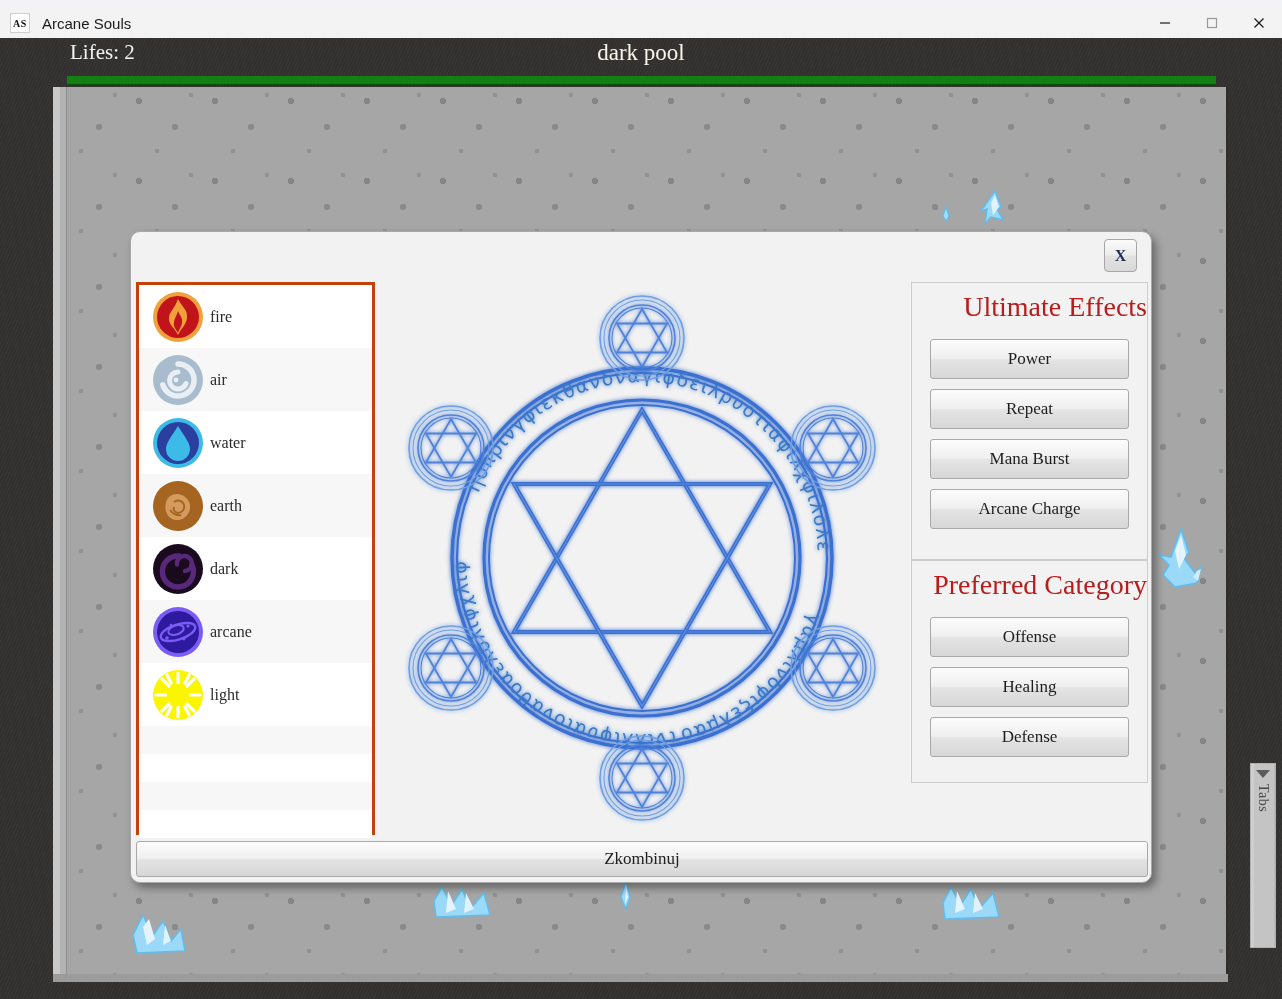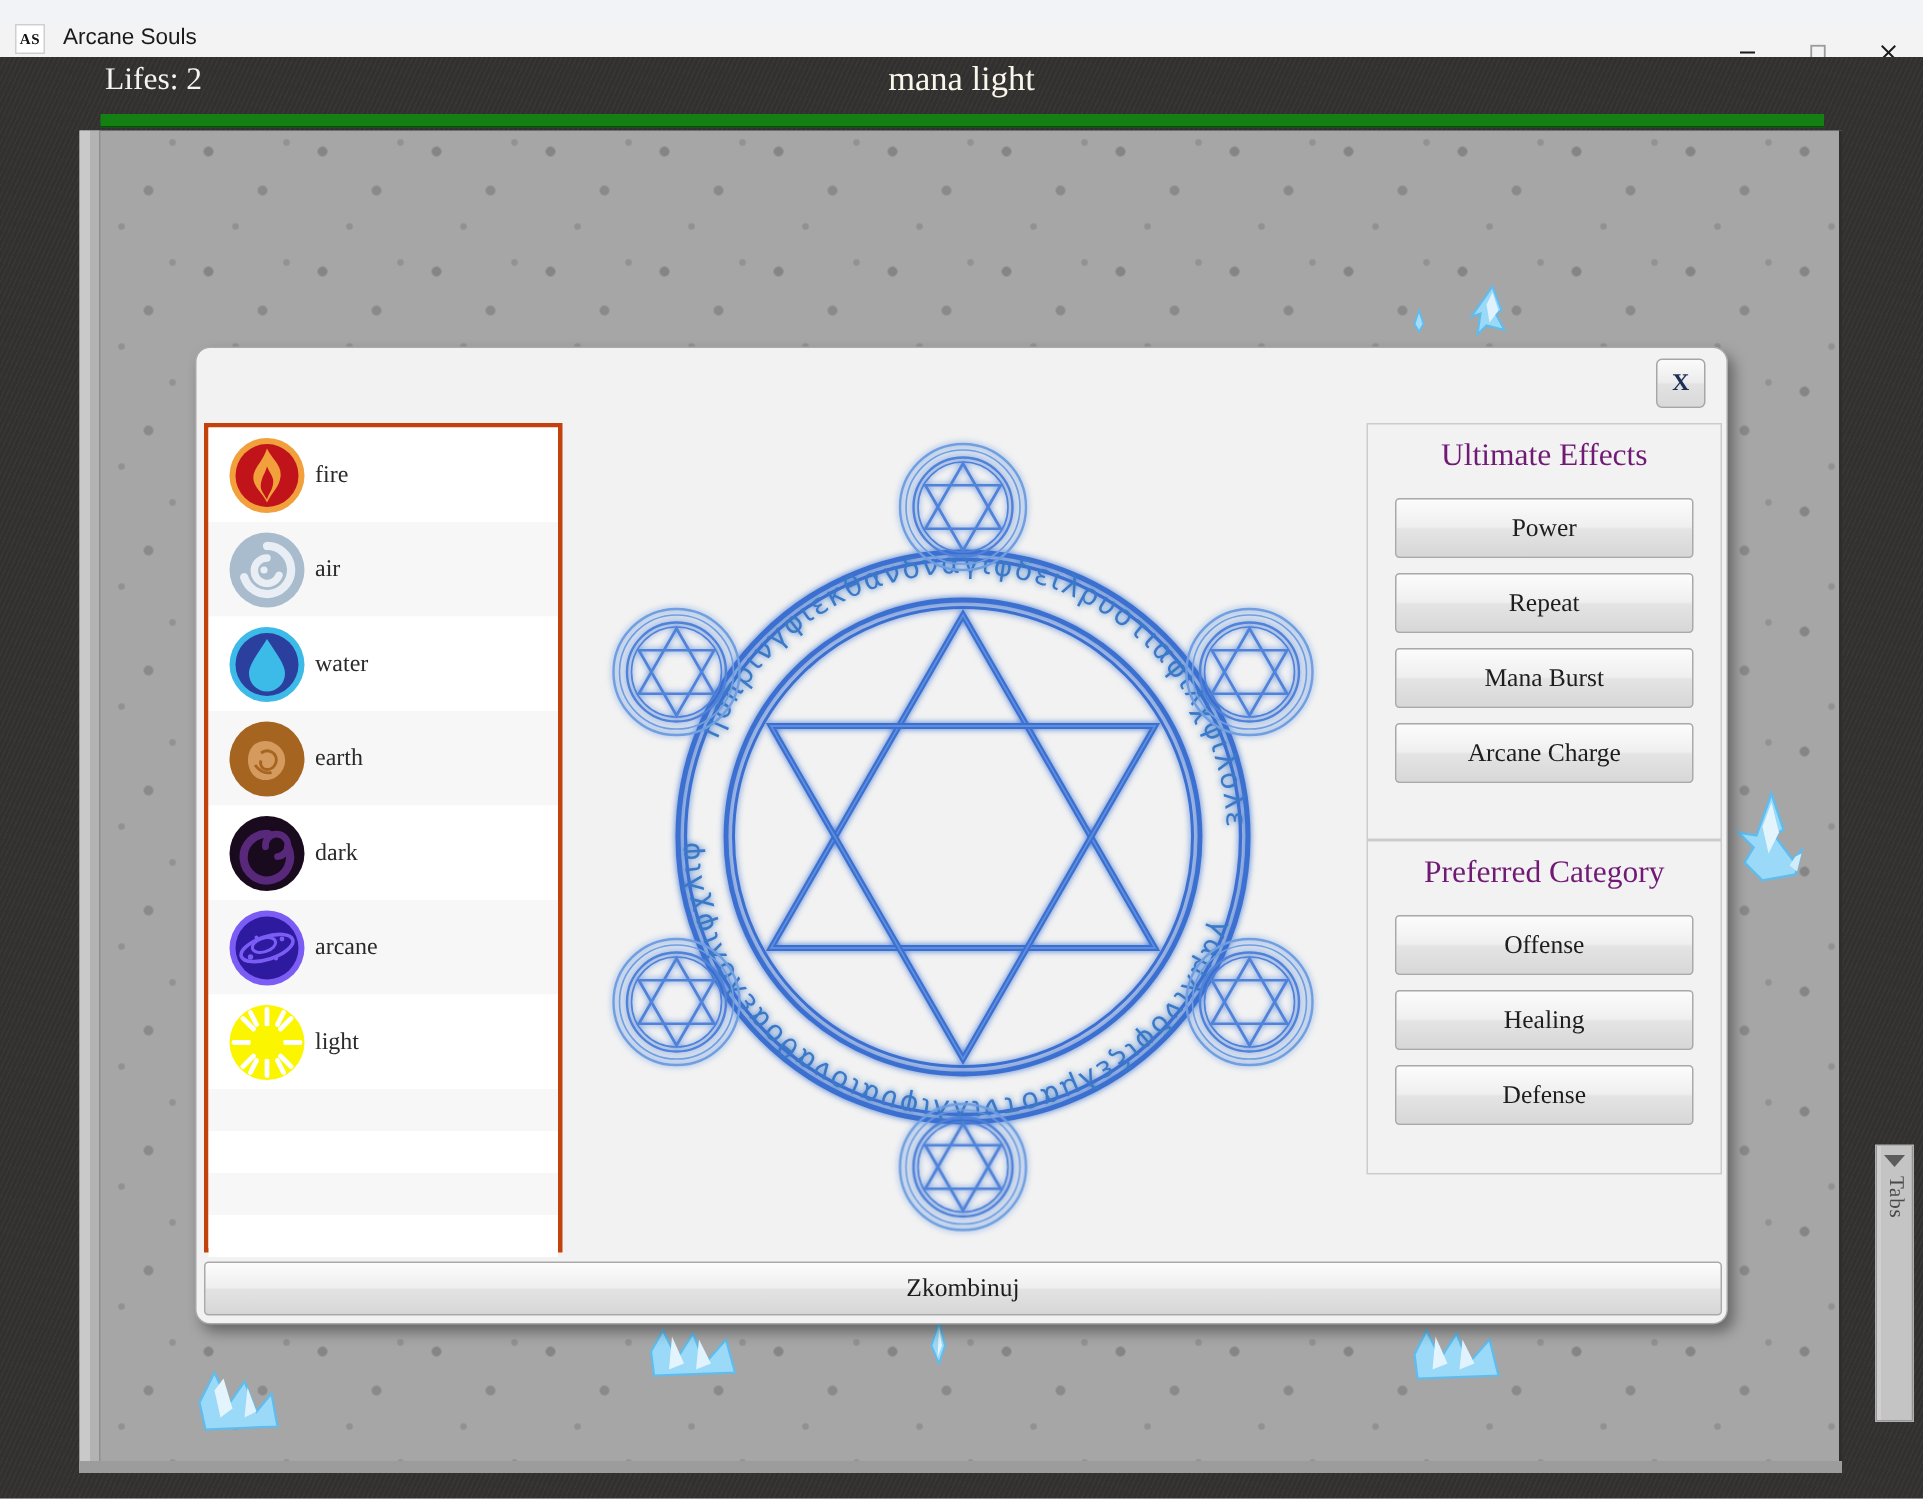--- a/index.html
+++ b/index.html
@@ -21,13 +21,13 @@
 
   #titlebar {
     position: absolute;
-    top: 16px; left: 0;
+    top: 4px; left: 0;
     width: 1282px; height: 38px;
     background: #f3f3f3;
     border-top-left-radius: 8px;
     border-top-right-radius: 8px;
     display: flex;
-    align-items: flex-start;
+    align-items: center;
   }
   #app-icon {
     width: 20px; height: 20px;

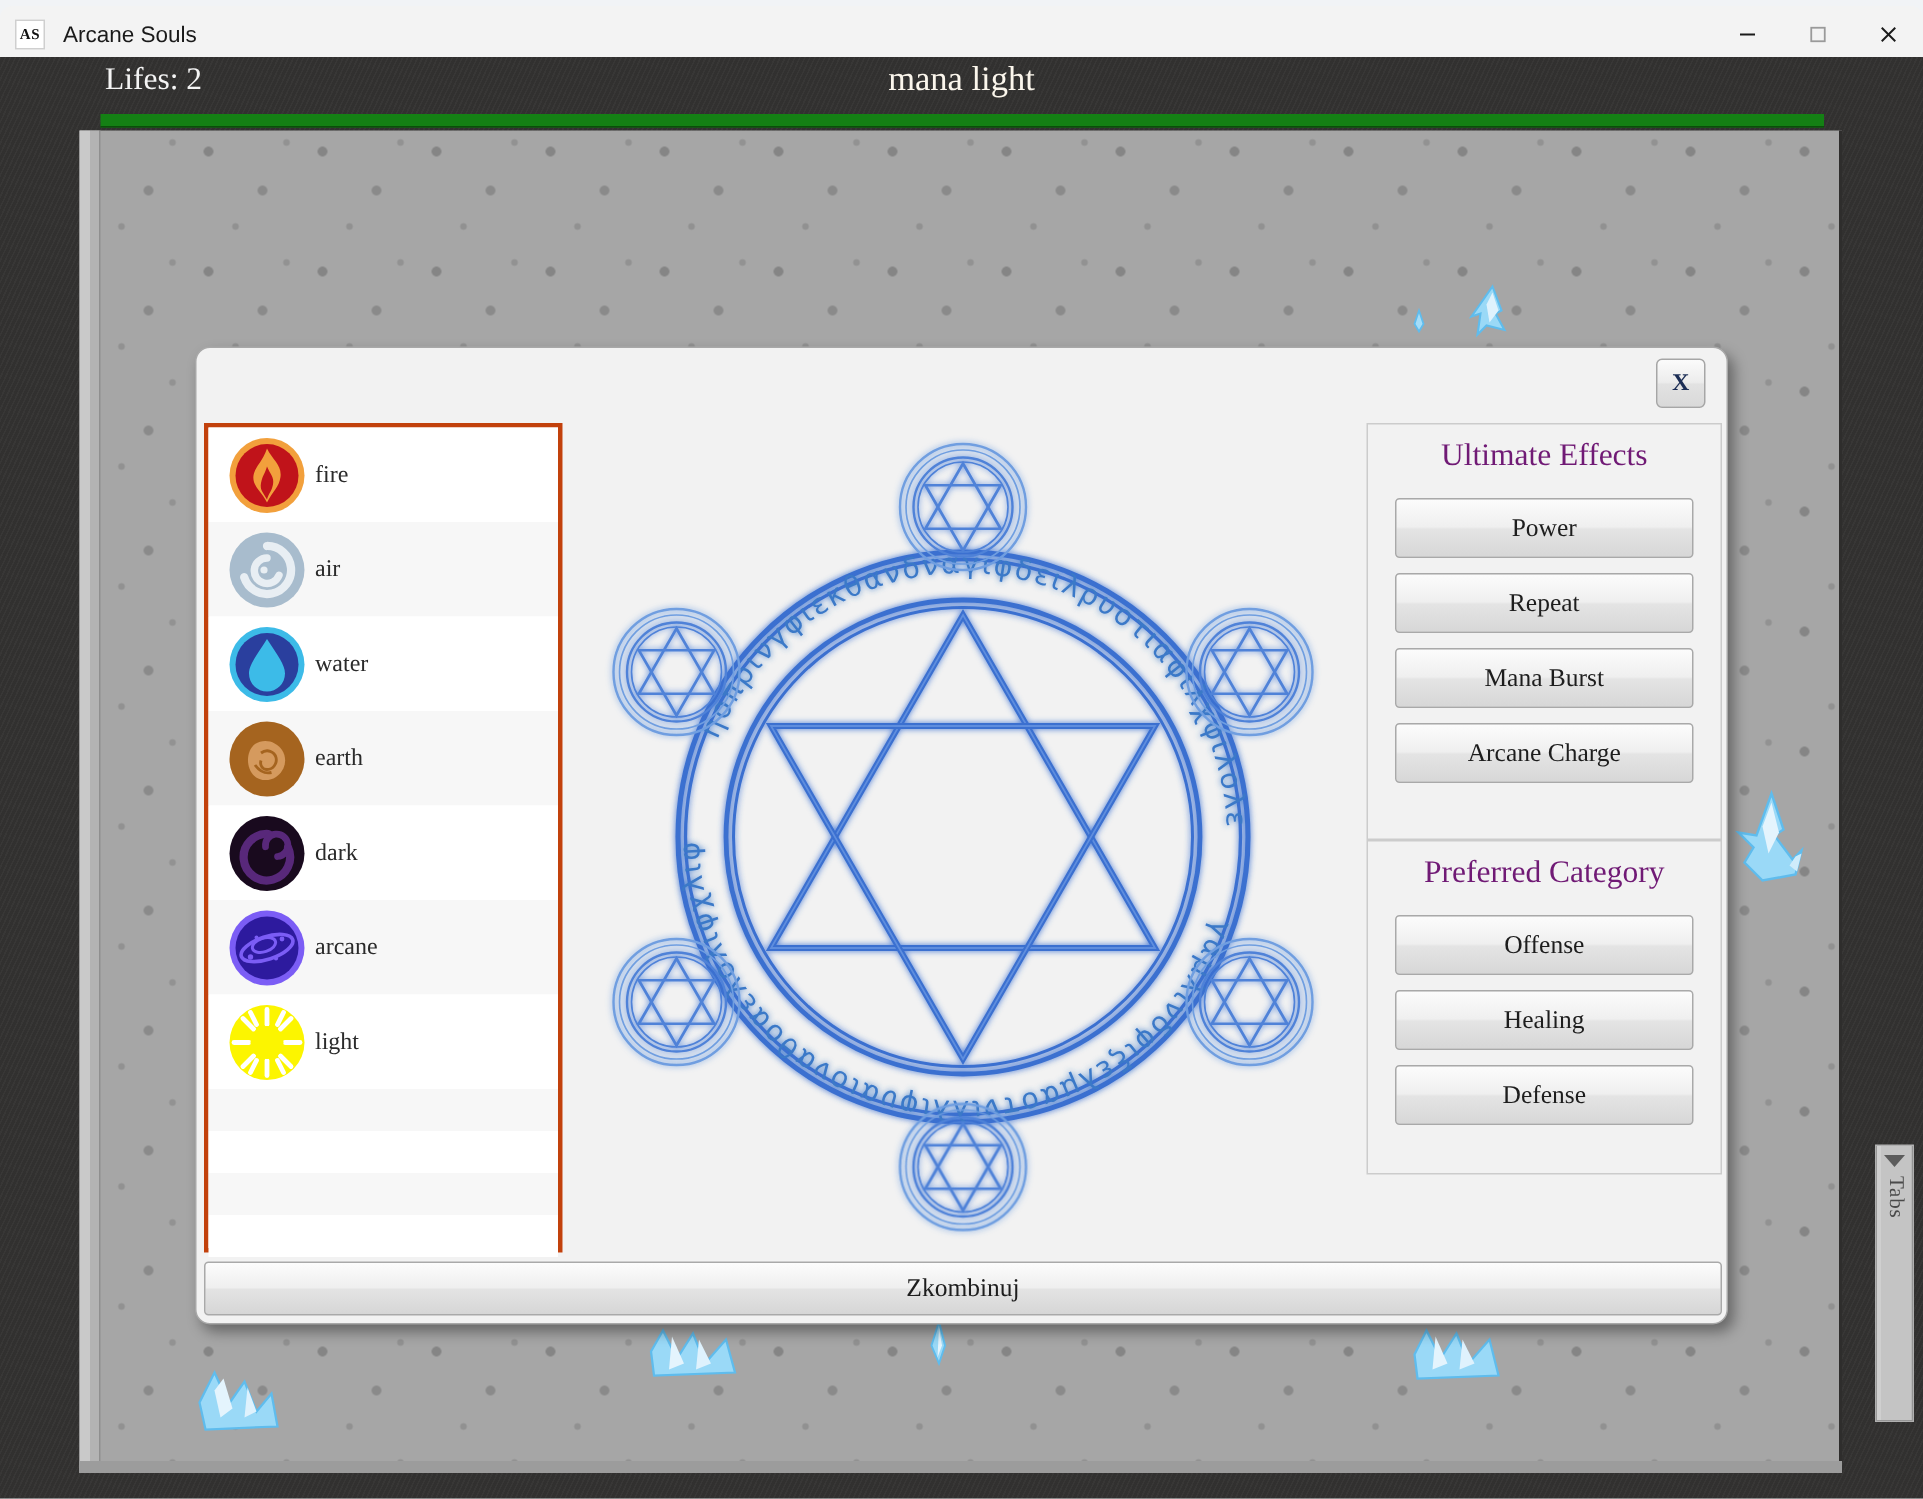--- a/index.html
+++ b/index.html
@@ -334,7 +334,7 @@
 
     <div id="hud">
       <div id="lifes">Lifes: 2</div>
-      <div id="stage-title">mana light</div>
+      <div id="stage-title">dark pool</div>
     </div>
     <div id="mana-bar"></div>
 

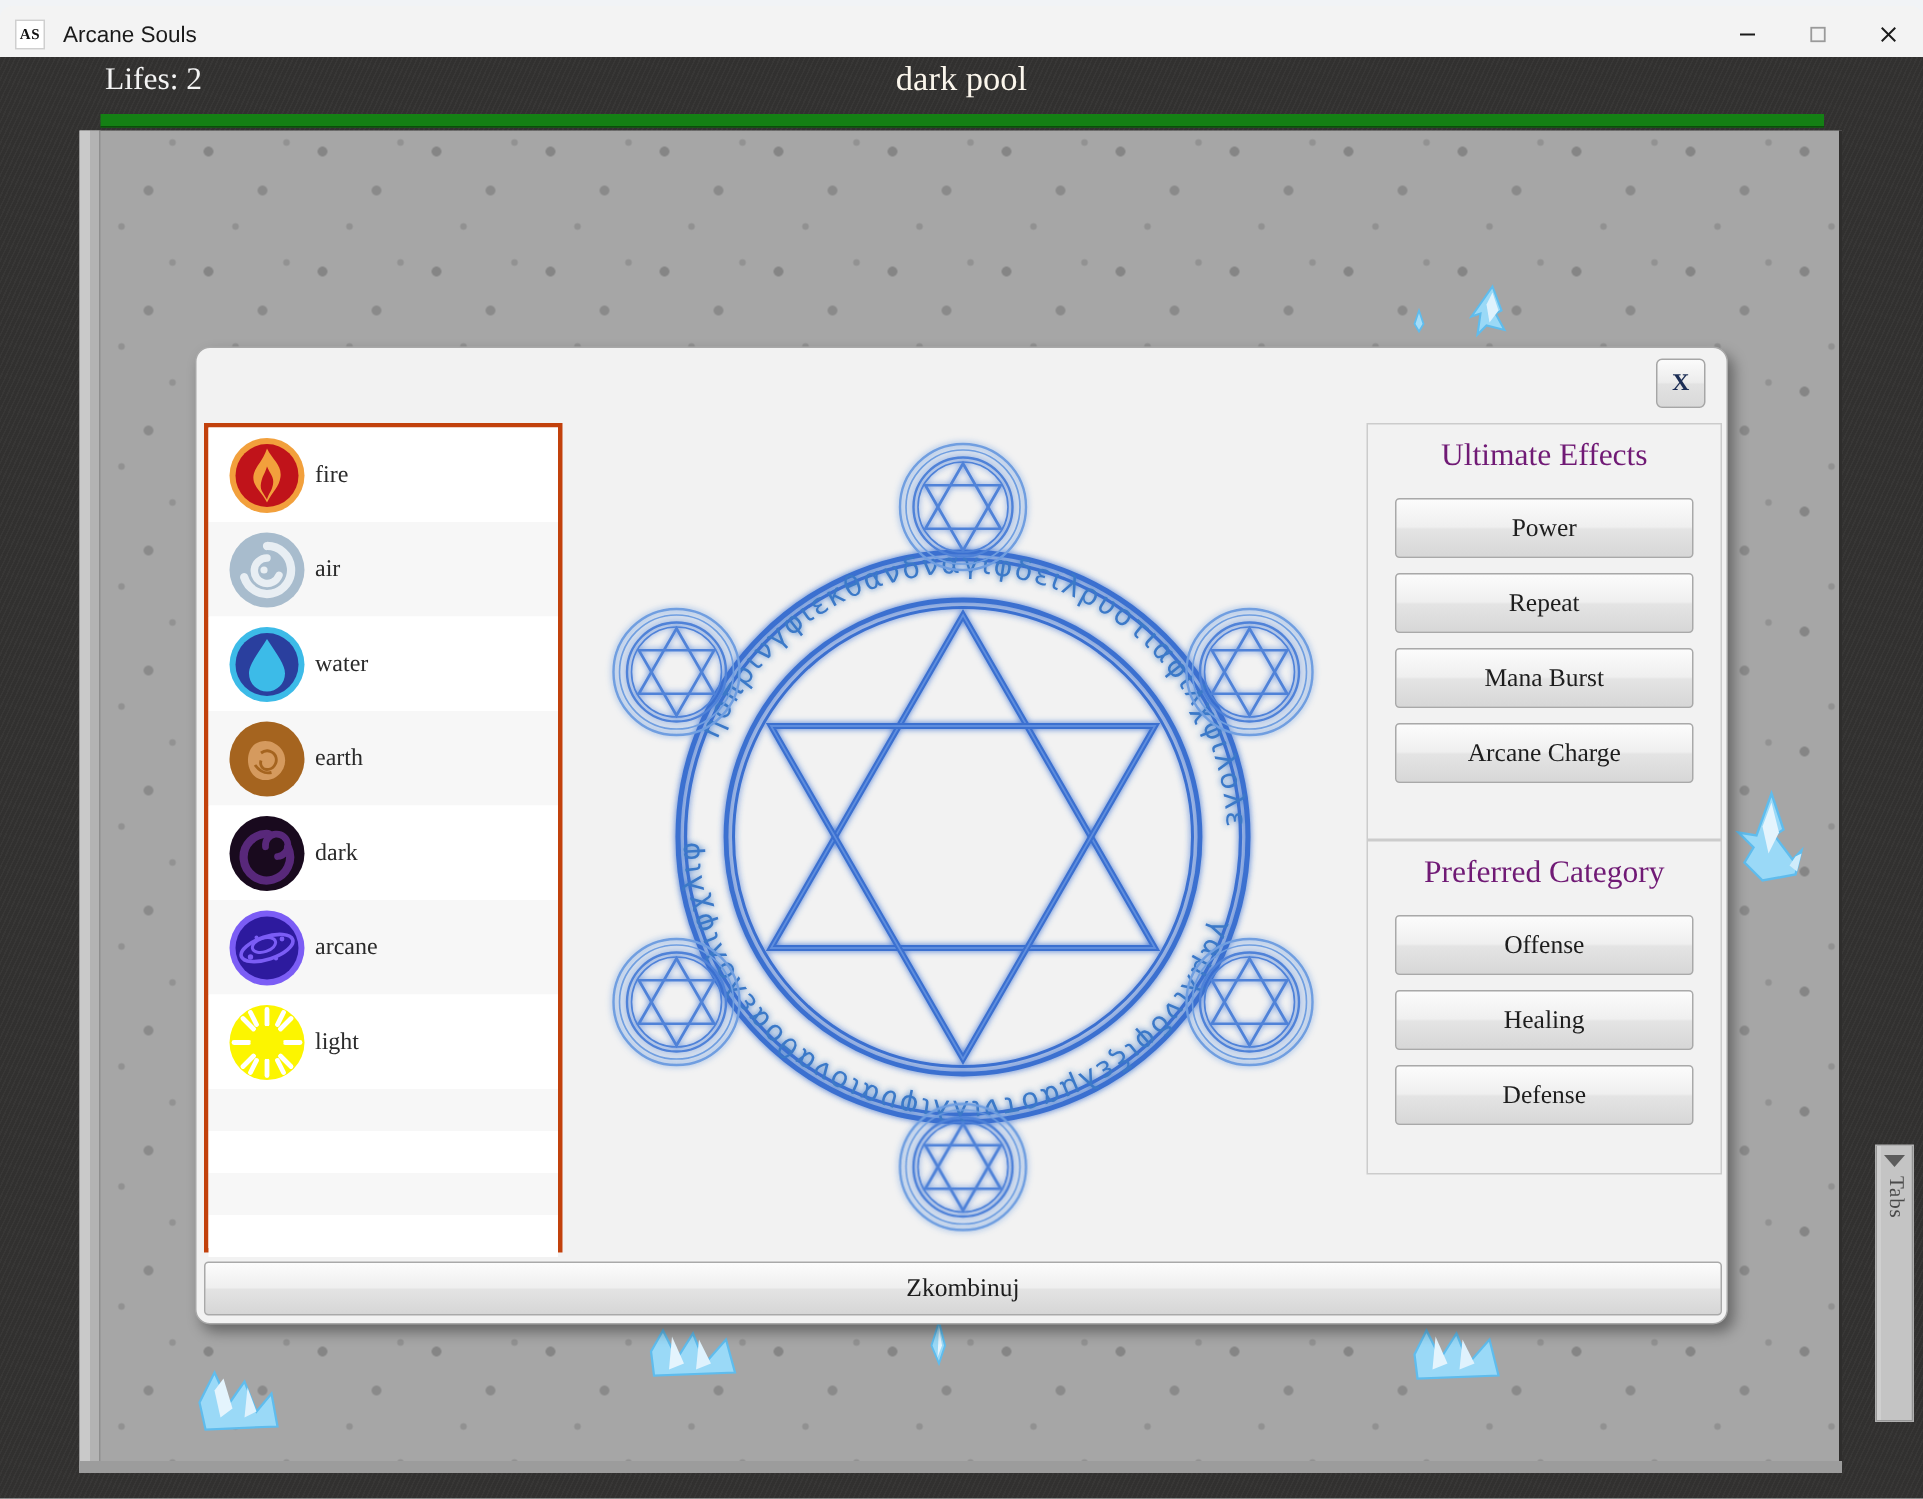--- a/index.html
+++ b/index.html
@@ -246,10 +246,10 @@
   #group-category { top: 328px; height: 223px; }
 
   .group-title {
-    text-align: center;
-    font-family: "Liberation Serif", serif;
-    font-size: 21px;
-    color: #701a75;
+    text-align: right;
+    font-family: "Liberation Serif", serif;
+    font-size: 28px;
+    color: #b91c1c;
     padding-top: 8px;
   }
   .group-btns { padding: 16px 18px 0 18px; }

